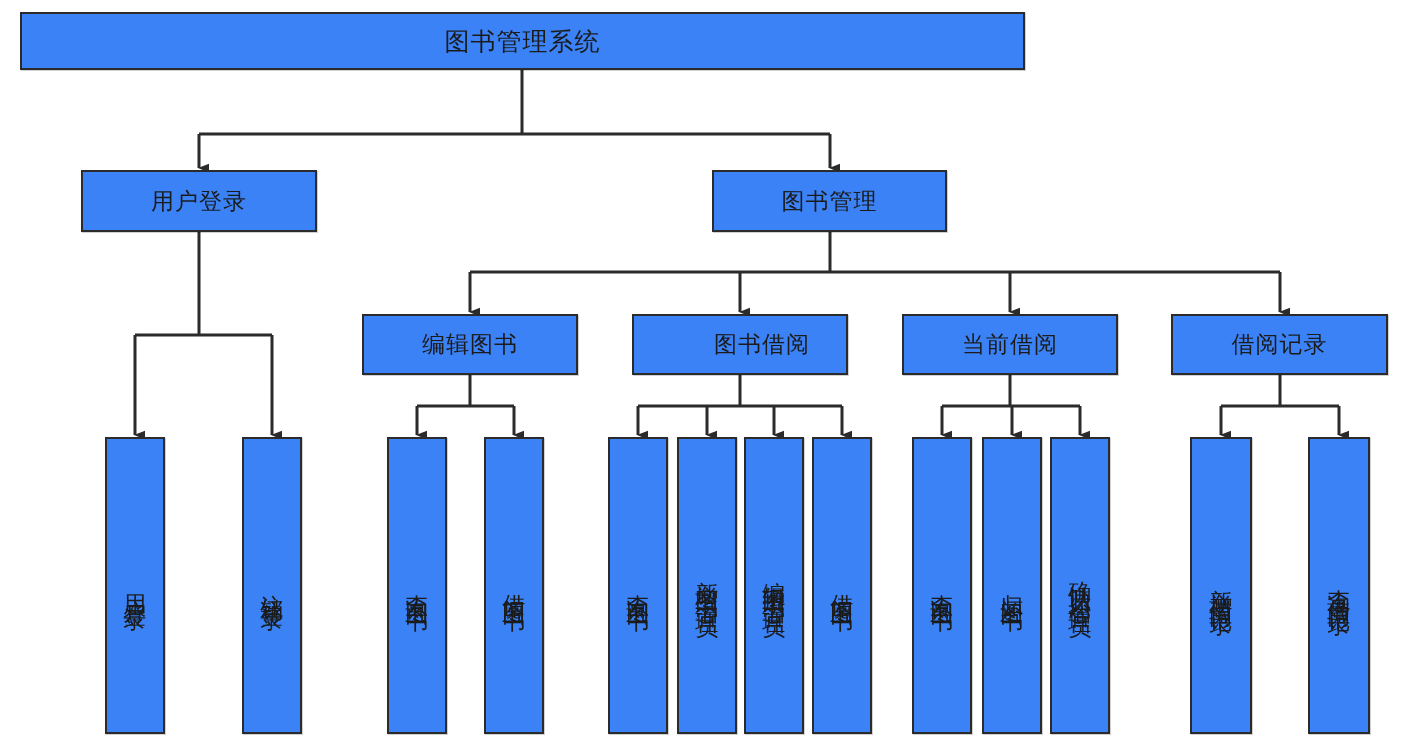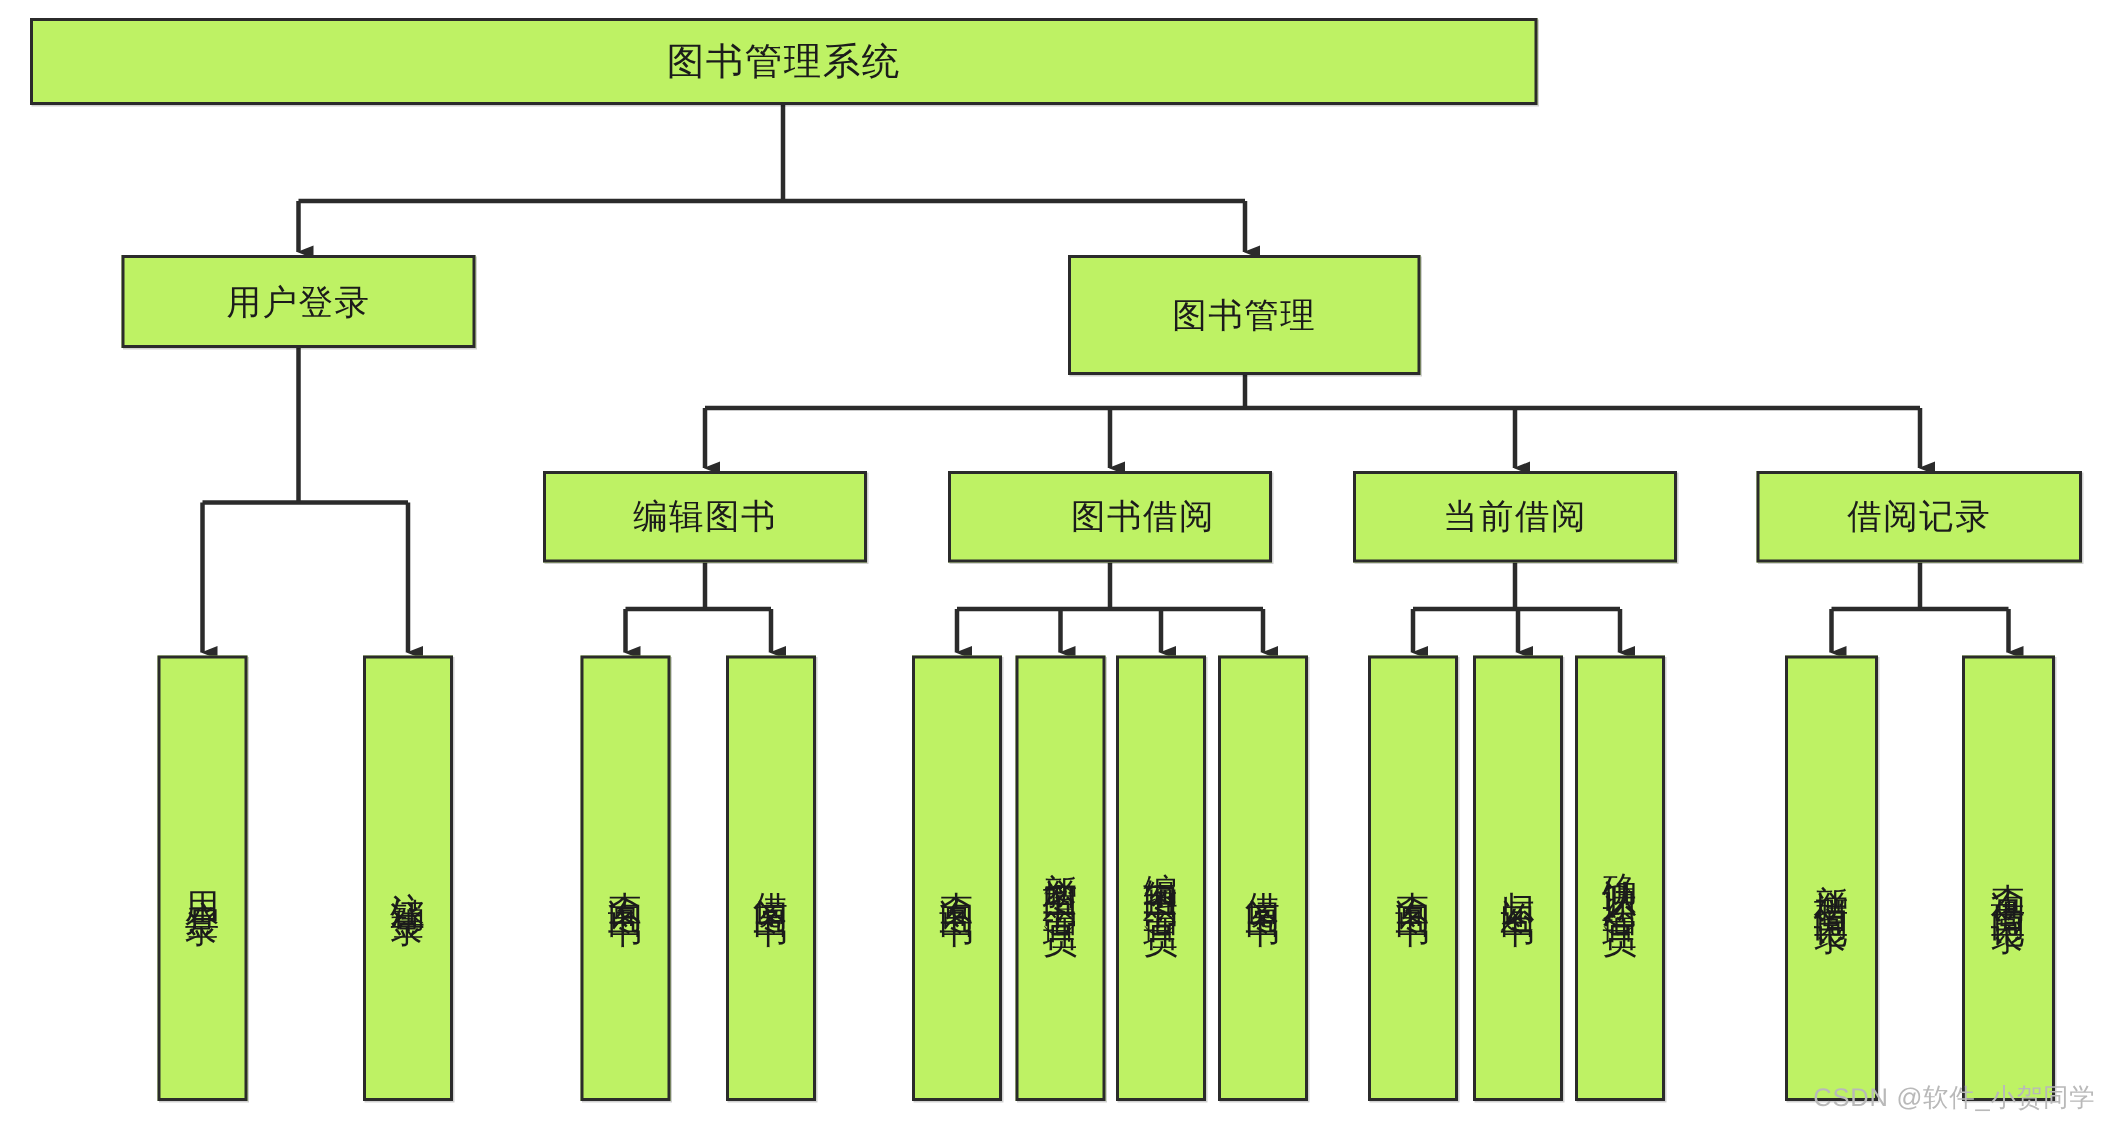--- a/index.html
+++ b/index.html
@@ -31,7 +31,7 @@
   .node {
     position: absolute;
     box-sizing: border-box;
-    background: #bef264;
+    background: #3b82f6;
     border: 2.5px solid #2b2b2b;
     display: flex;
     align-items: center;

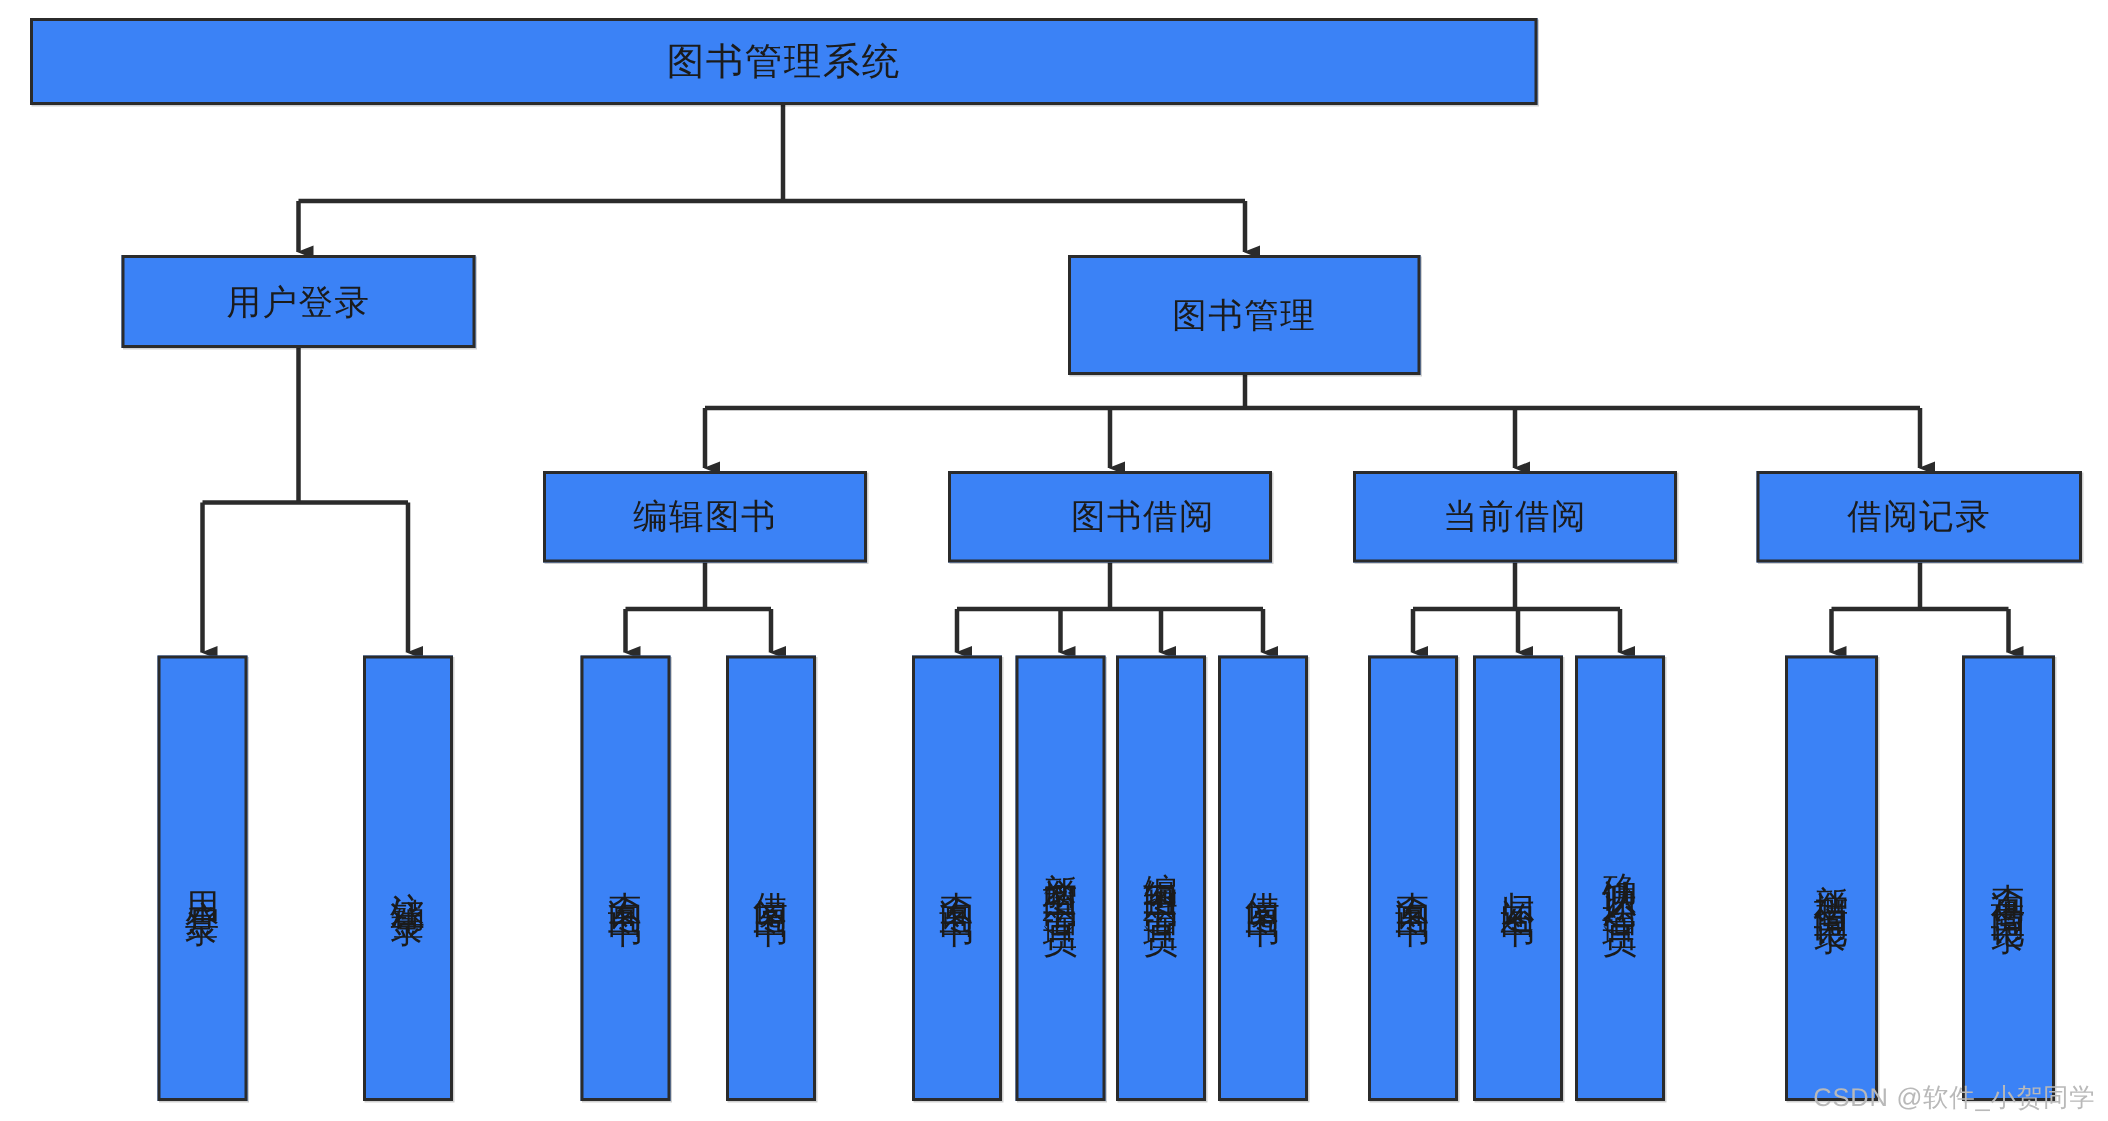--- a/index.html
+++ b/index.html
@@ -140,7 +140,7 @@
   <div class="node node-l2" style="left:81px; top:170px; width:236px; height:62px;">
     <span class="label">用户登录</span>
   </div>
-  <div class="node node-l2" style="left:712px; top:170px; width:235px; height:80px;">
+  <div class="node node-l2" style="left:712px; top:170px; width:235px; height:62px;">
     <span class="label">图书管理</span>
   </div>
 

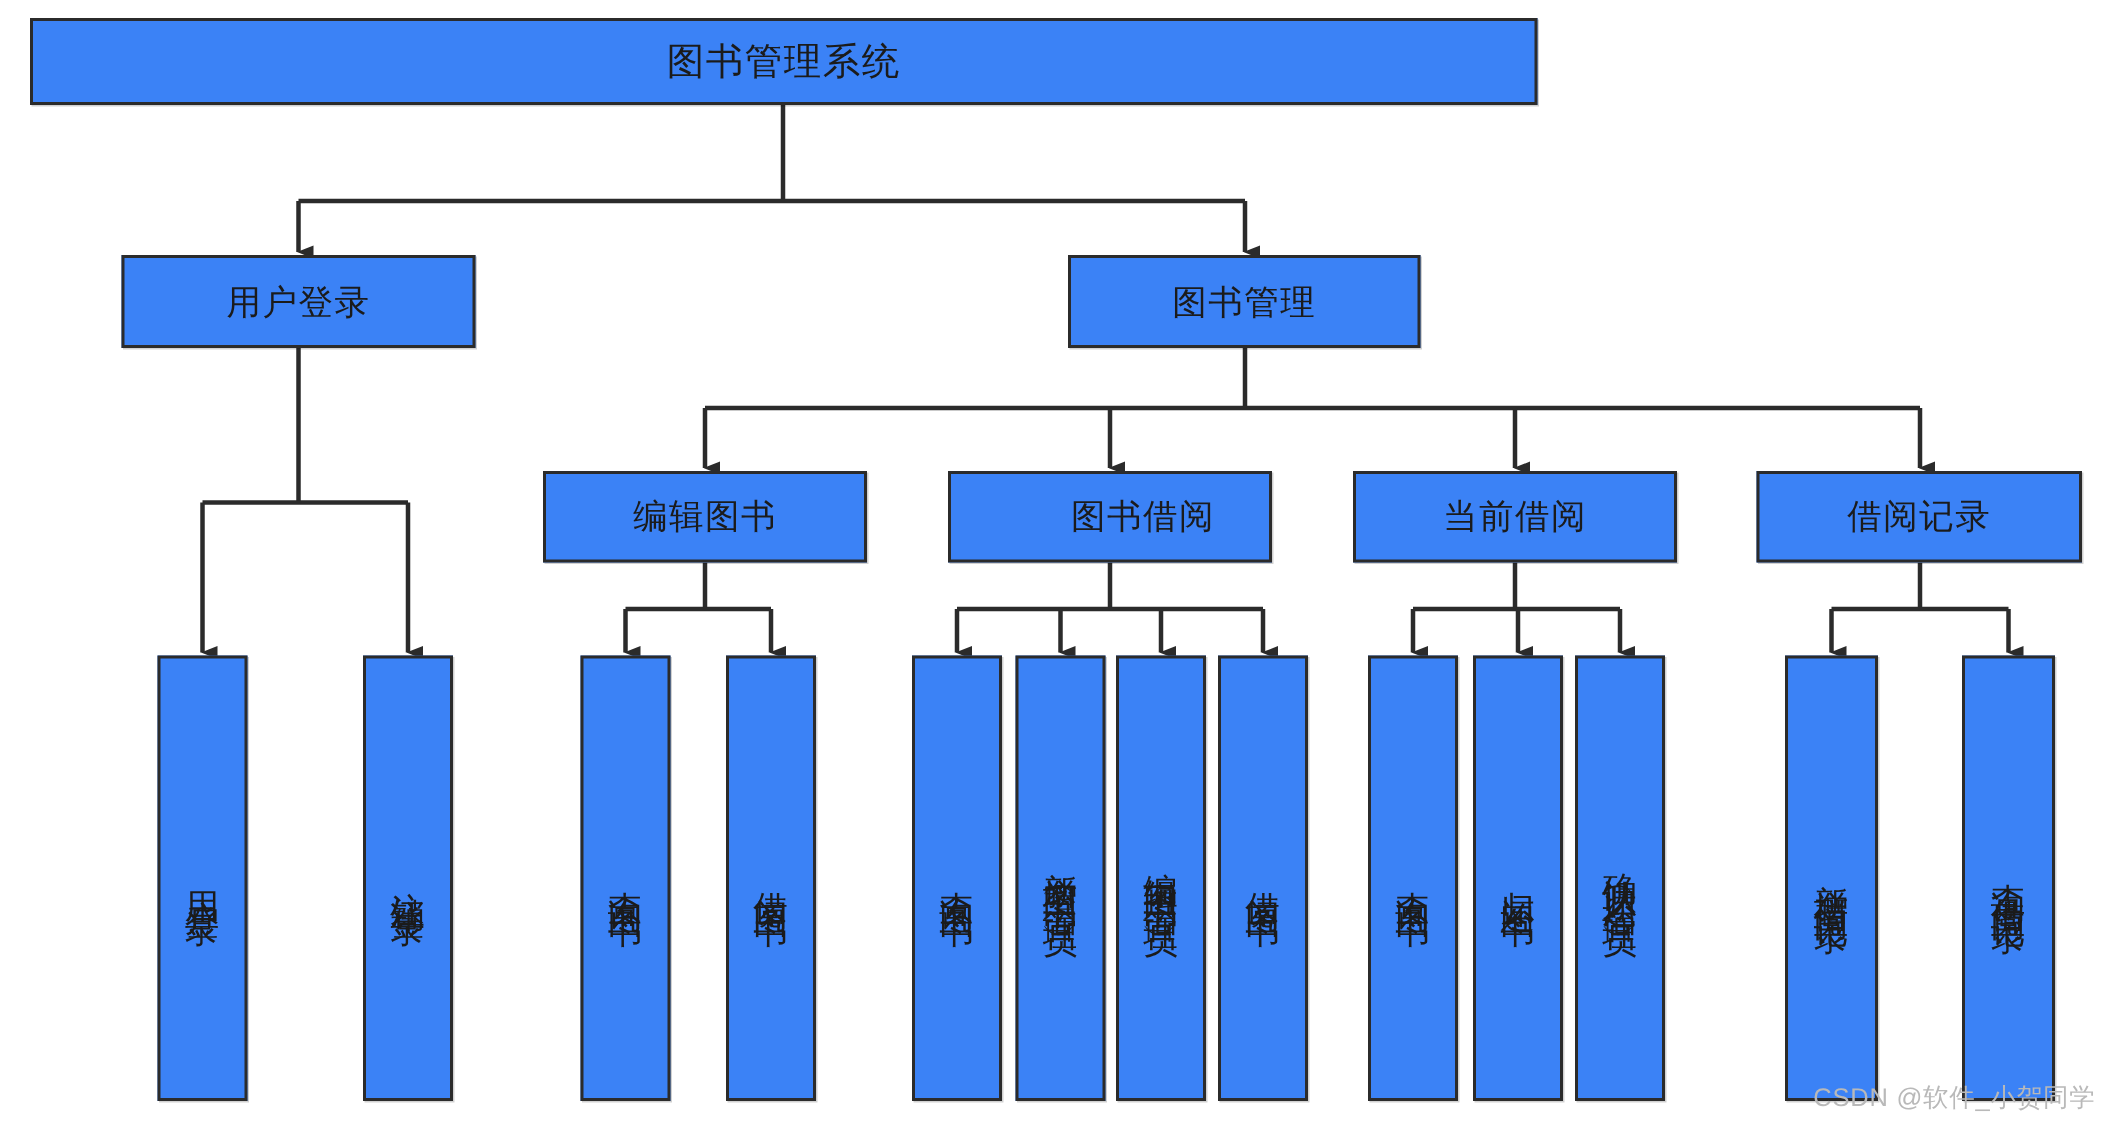--- a/index.html
+++ b/index.html
@@ -201,7 +201,6 @@
     <span class="label">查询借阅记录</span>
   </div>
 
-  <div id="watermark">CSDN @软件_小贺同学</div>
 
 </div>
 

